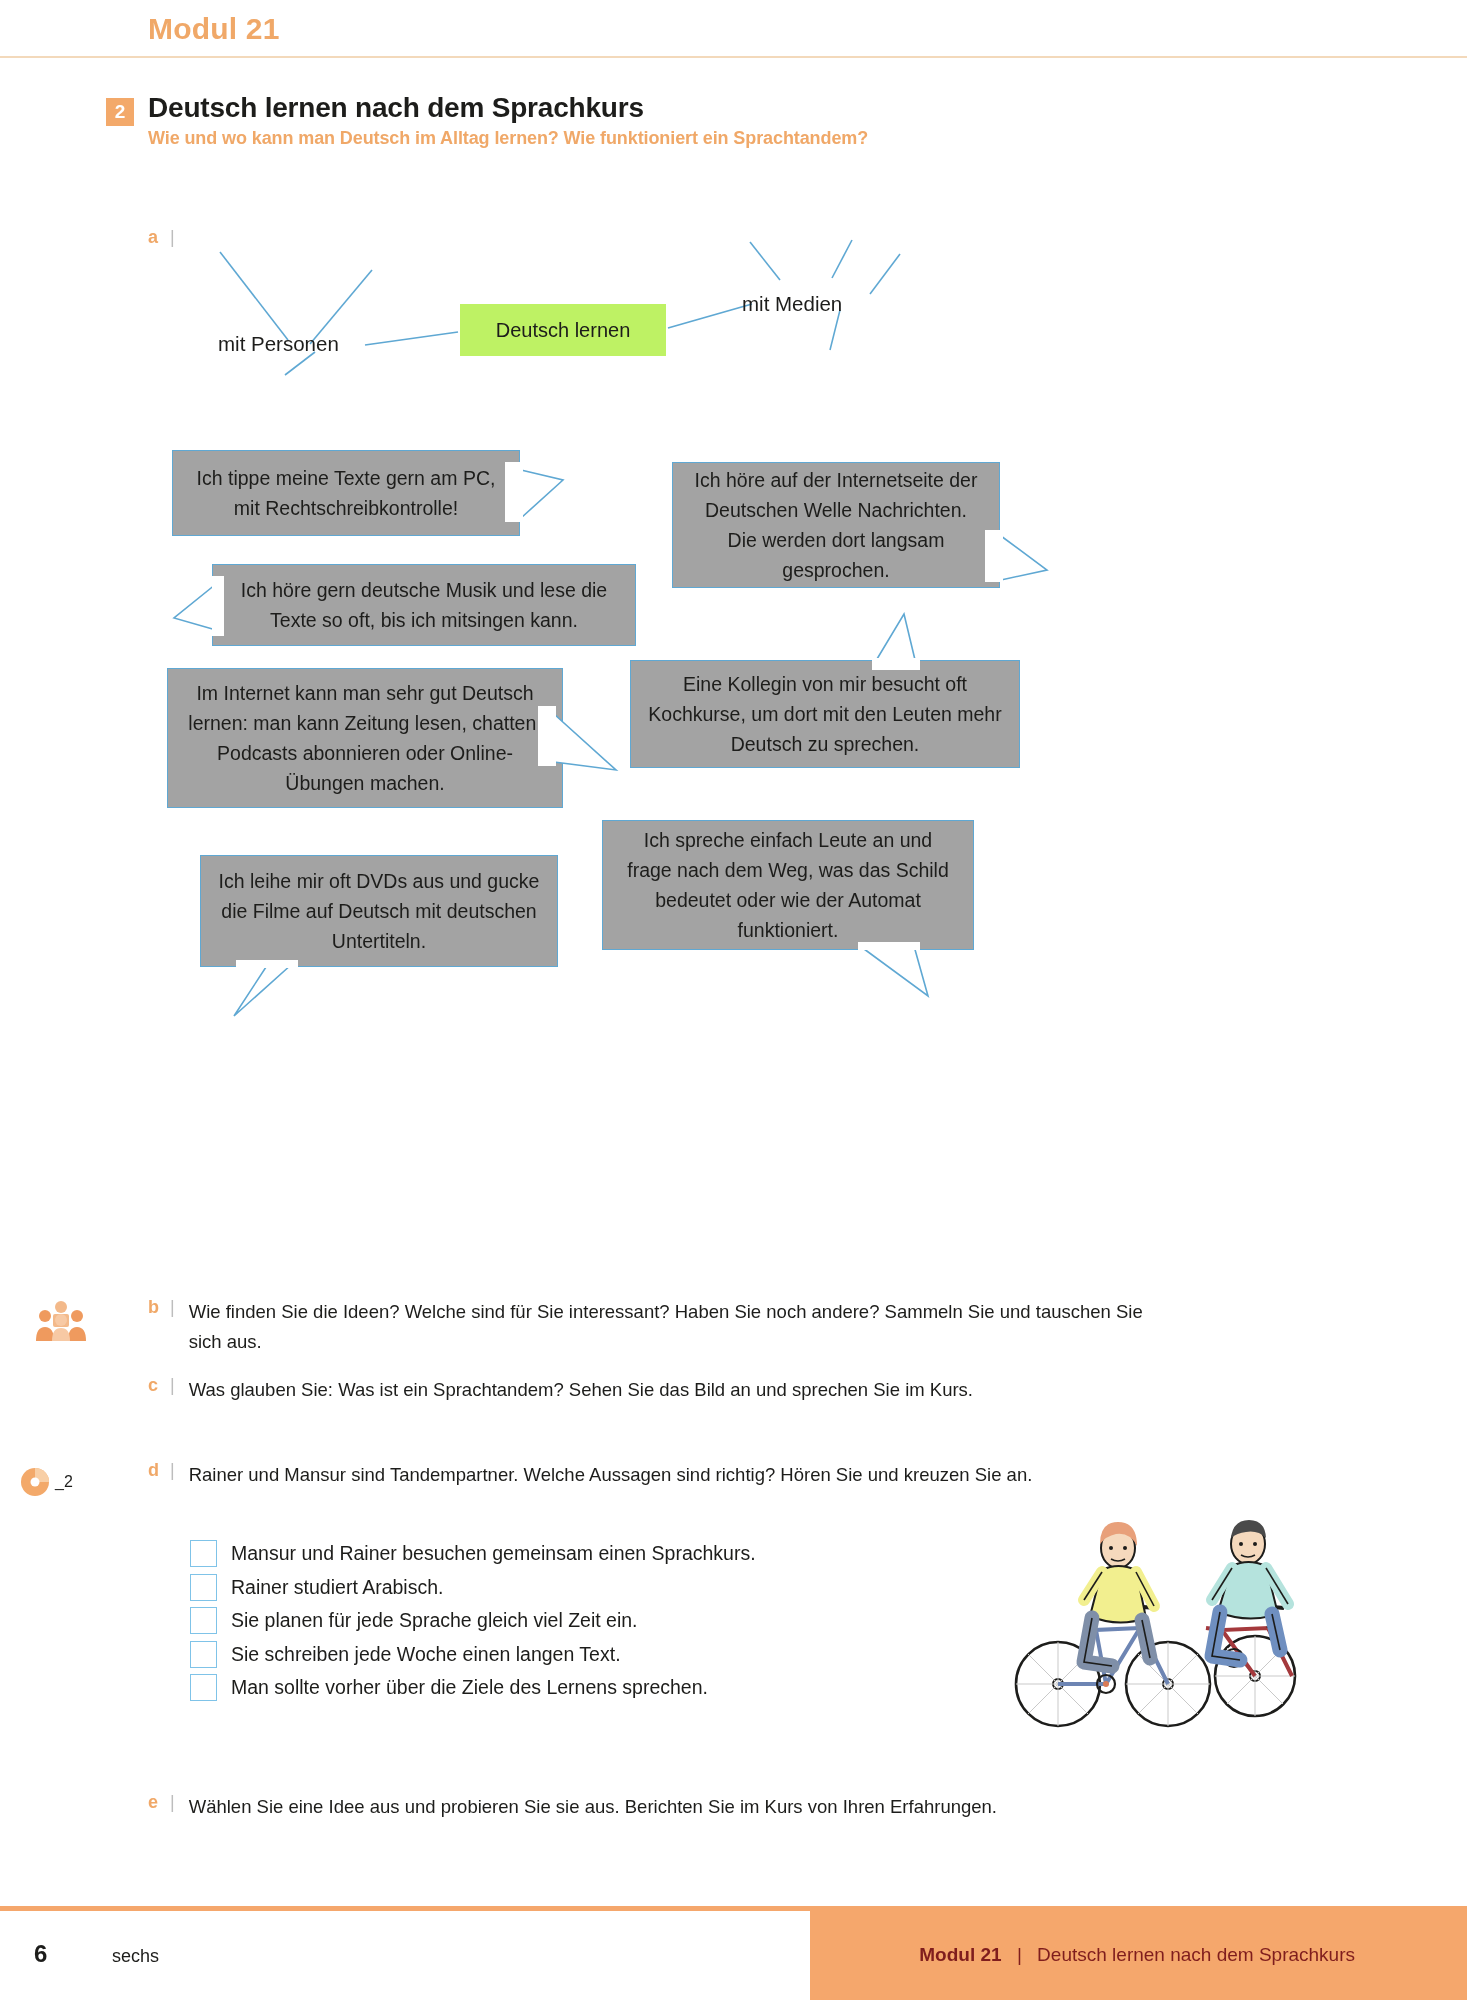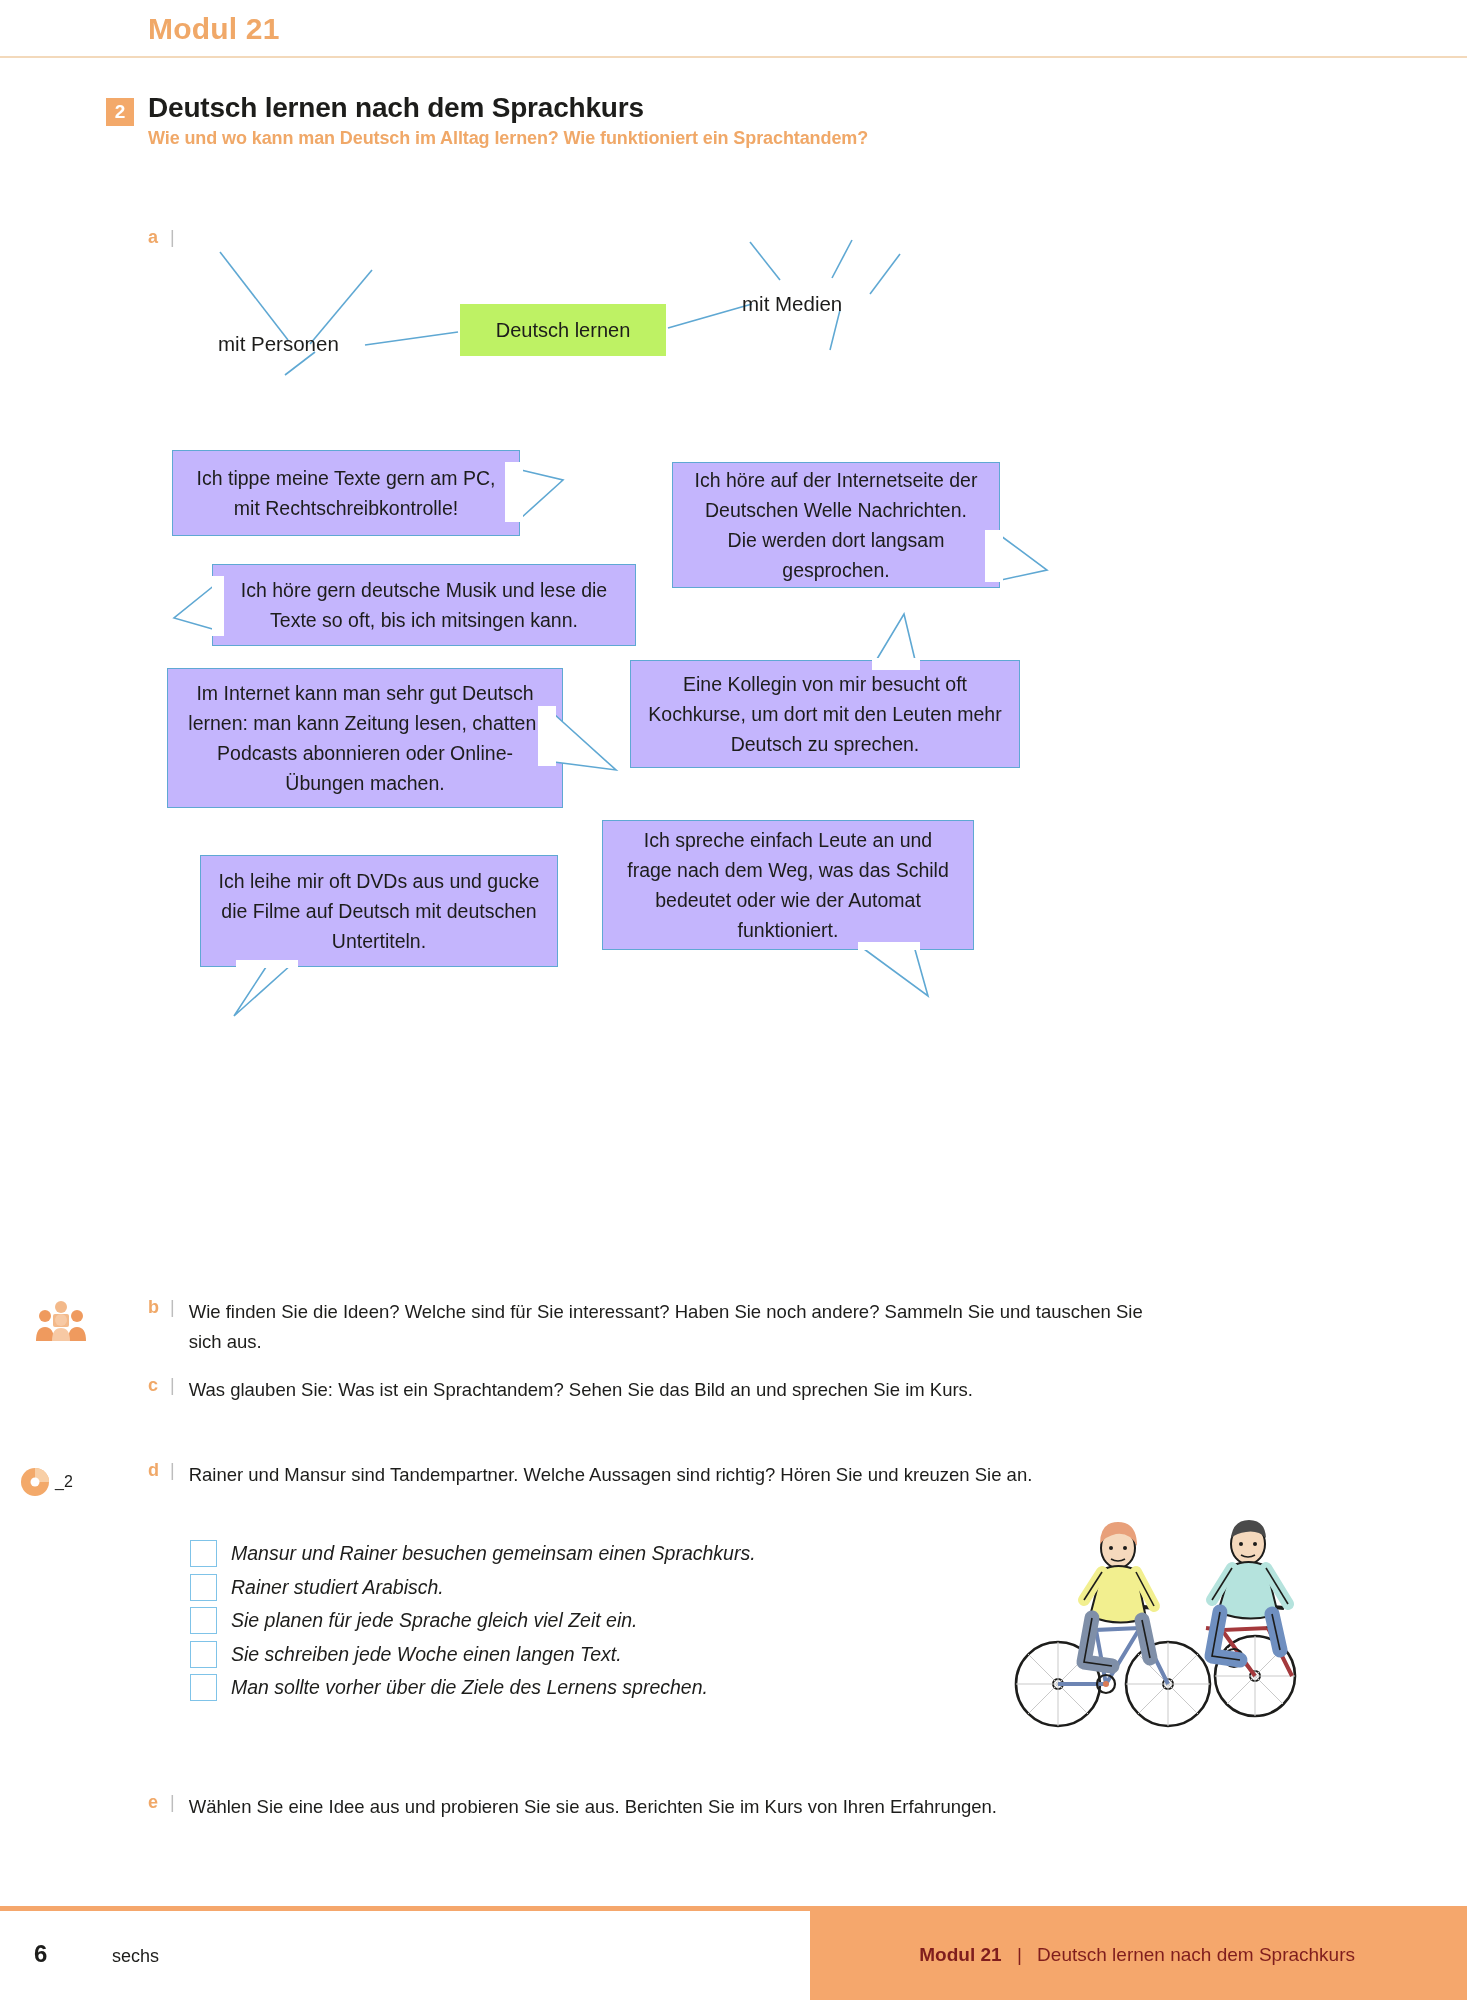--- a/index.html
+++ b/index.html
@@ -71,7 +71,7 @@
   .bubble {
     position:absolute;
     border:1.6px solid #5fa8d3;
-    background:#c4b5fd;
+    background:#a3a3a3;
     display:flex; align-items:center; justify-content:center;
     text-align:center;
     font-size:19.5px; line-height:30px; color:#1d1d1b;

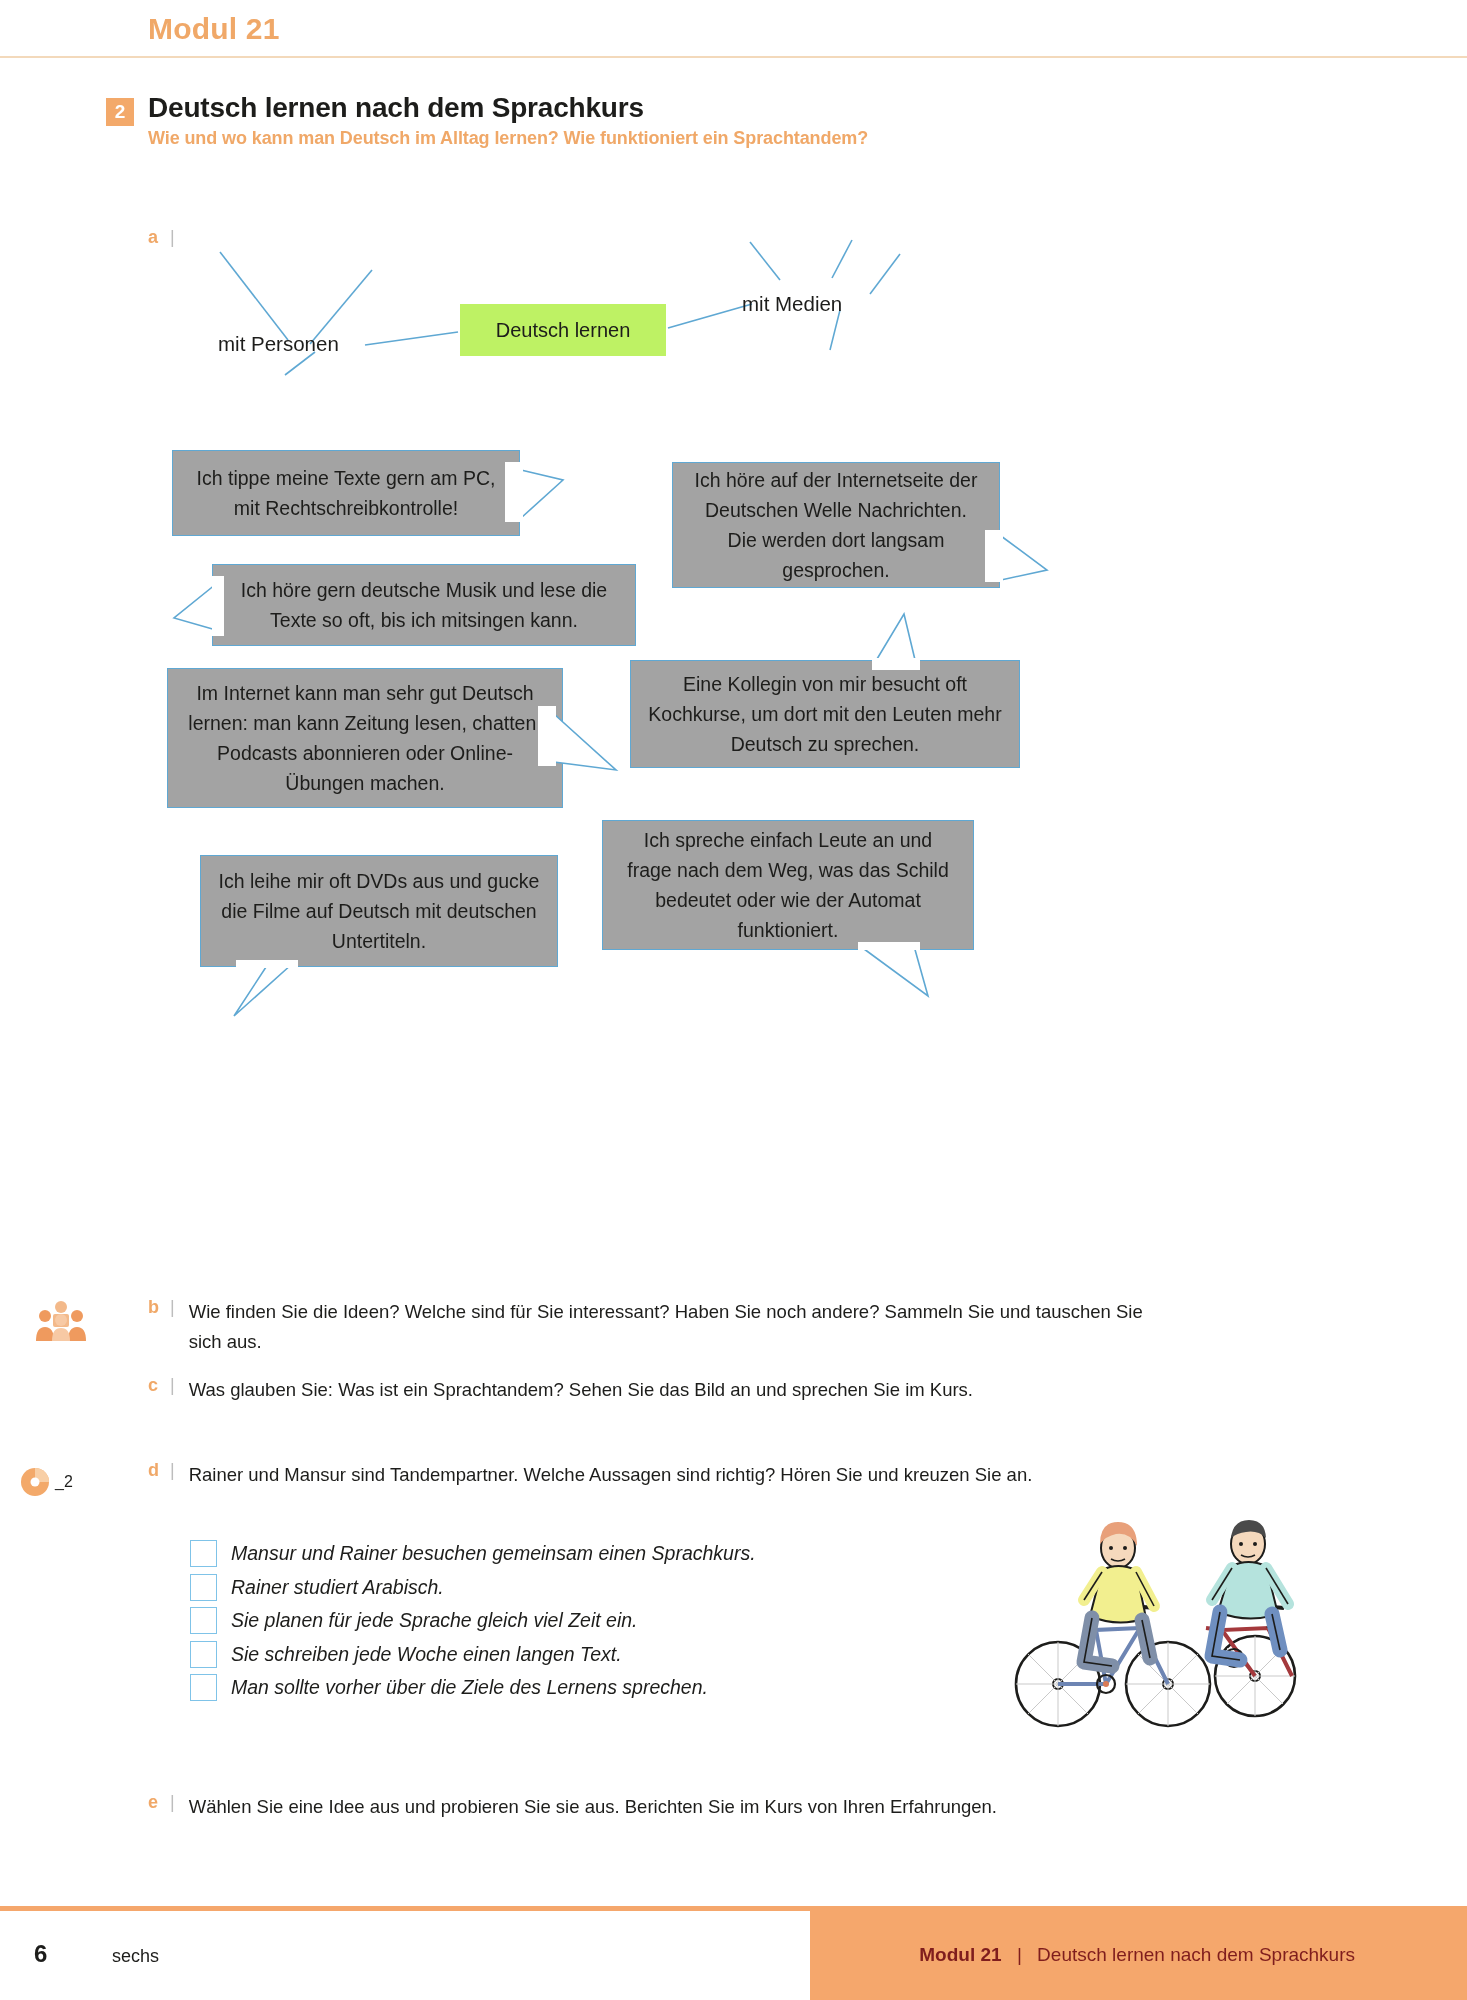--- a/index.html
+++ b/index.html
@@ -81,7 +81,7 @@
 
   
   #checklist { position:absolute; left:190px; top:1540px; }
-  .check-item { display:flex; align-items:center; margin-bottom:6.5px;font-style:italic; }
+  .check-item { display:flex; align-items:center; margin-bottom:6.5px; }
   .check-box {
     width:27px; height:27px; border:1.6px solid #7fc3e8; background:#fff;
     flex:0 0 auto; margin-right:14px;

